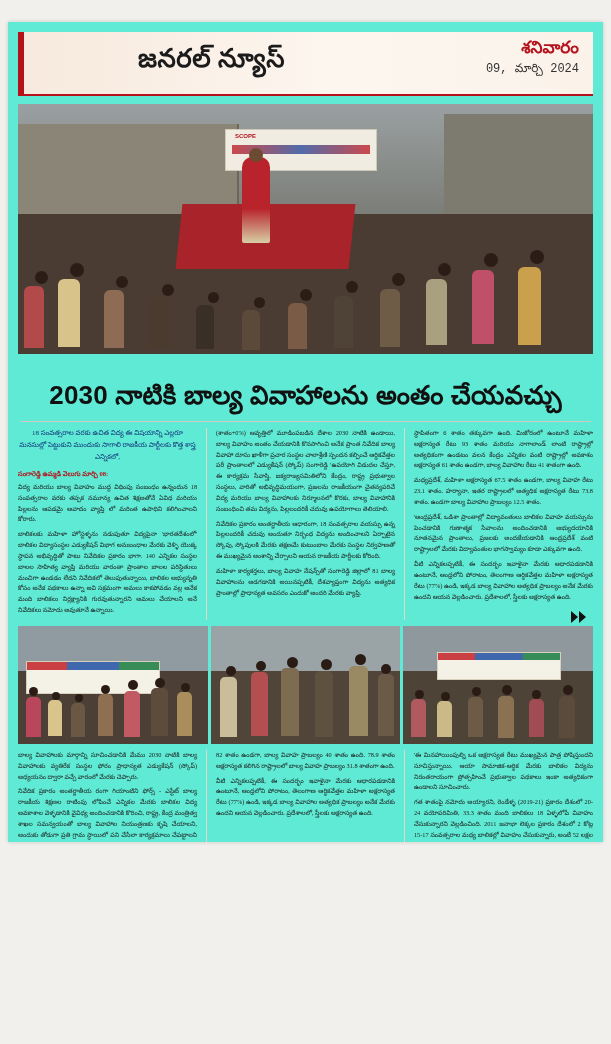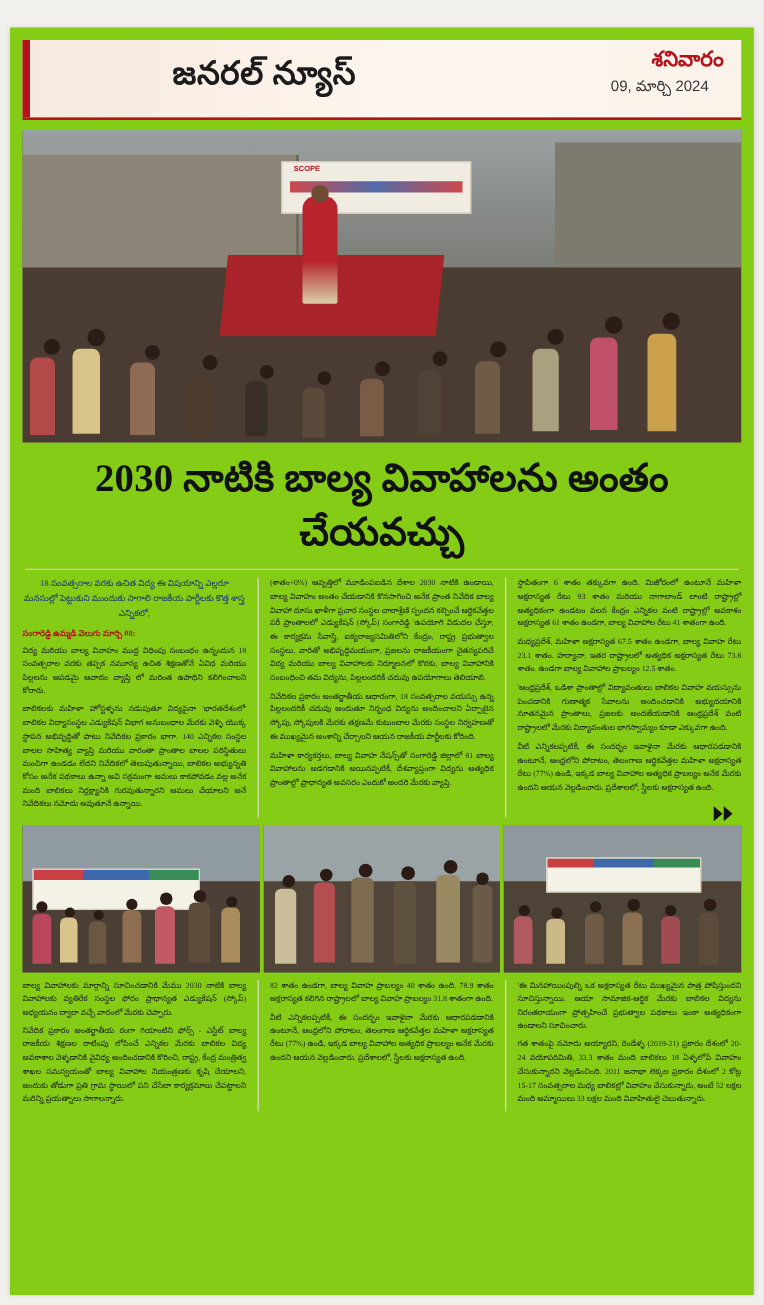--- a/index.html
+++ b/index.html
@@ -22,8 +22,8 @@
     left: 8px;
     top: 22px;
     width: 595px;
-    height: 1014px;
-    background: #84cc16;
+    height: 820px;
+    background: #5eead4;
     box-shadow: 0 0 4px rgba(0,0,0,0.18);
     overflow: hidden;
   }

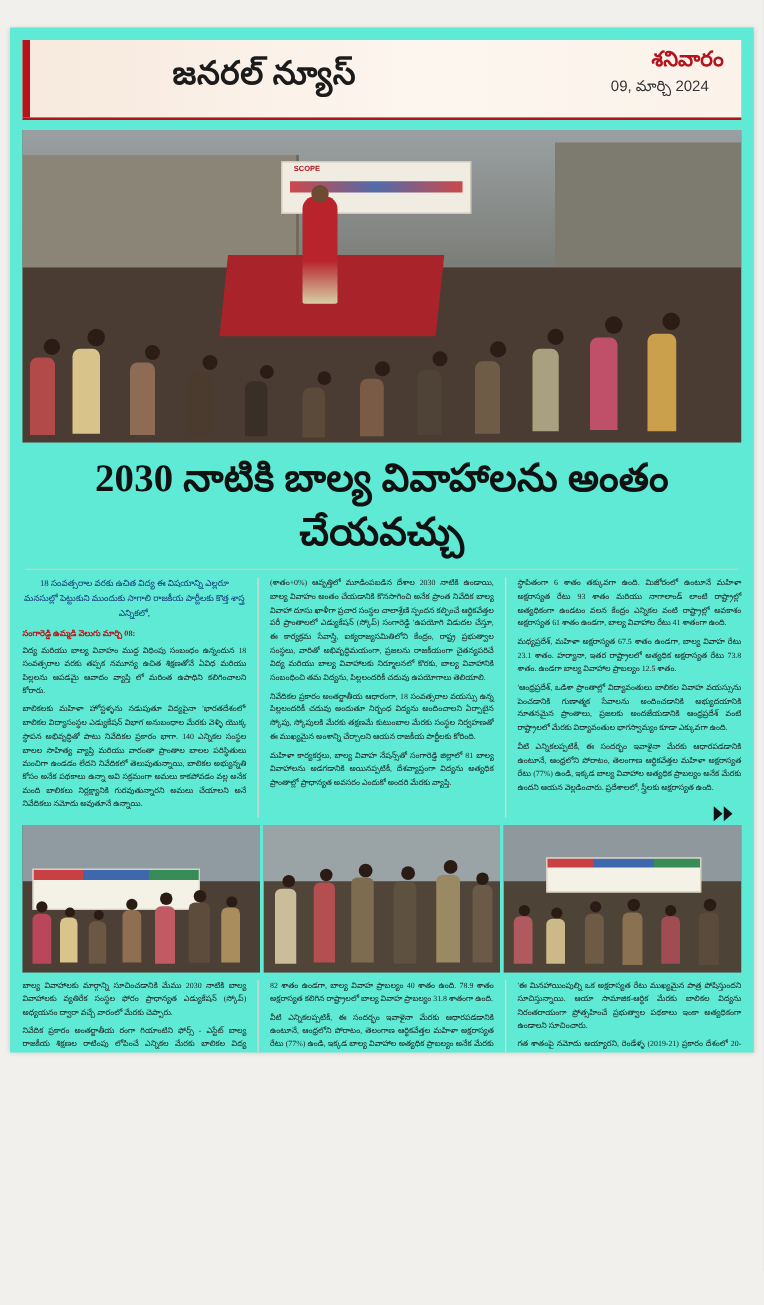--- a/index.html
+++ b/index.html
@@ -57,9 +57,9 @@
   }
   .masthead-date {
     position: absolute;
-    right: 26px;
+    right: 14px;
     top: 30px;
-    font-family: Liberation Sans, sans-serif;
+    font-family: Liberation Mono, monospace;
     font-size: 12px;
     color: #333;
   }

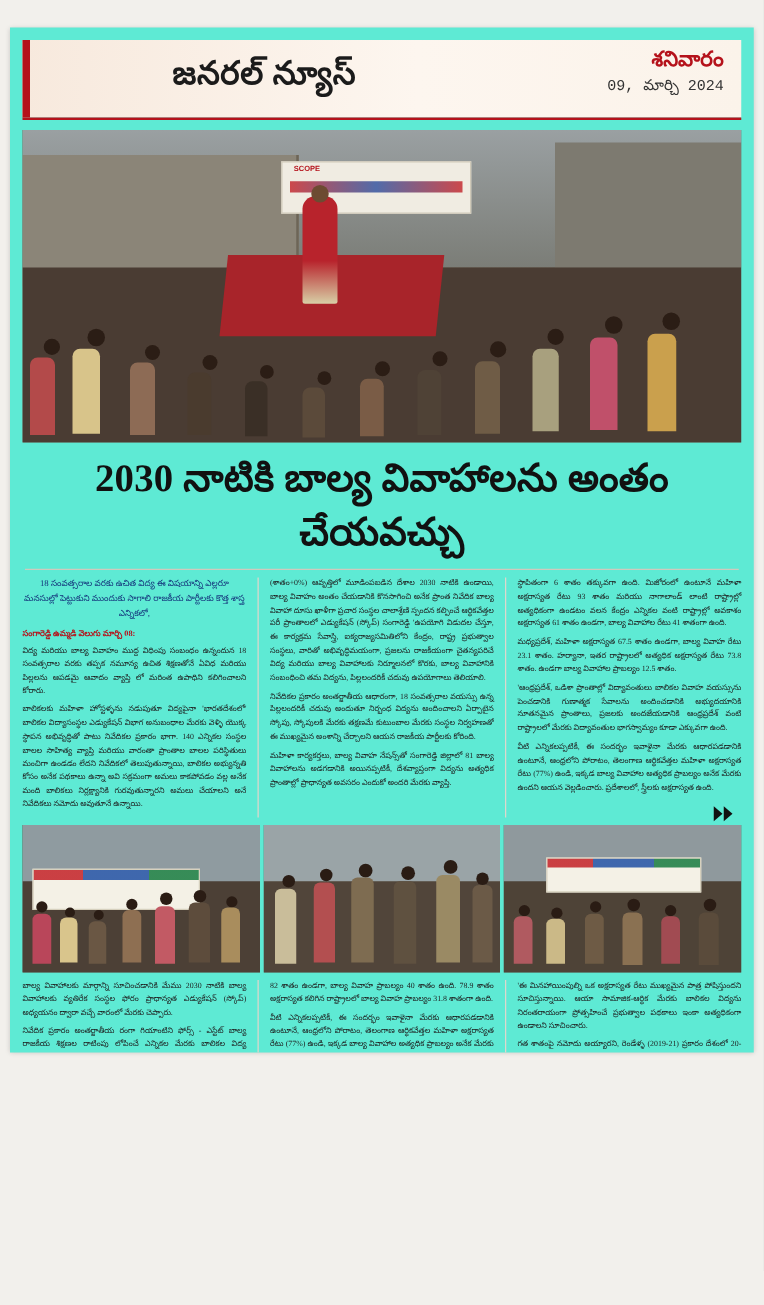--- a/index.html
+++ b/index.html
@@ -135,9 +135,9 @@
 
   
   .headline {
-    margin: 11px 12px 4px 12px;
-    font-family: Liberation Serif, serif;
-    font-size: 31px;
+    margin: 26px 12px 4px 12px;
+    font-family: Liberation Sans, sans-serif;
+    font-size: 26px;
     font-weight: bold;
     color: #111;
     text-align: center;

